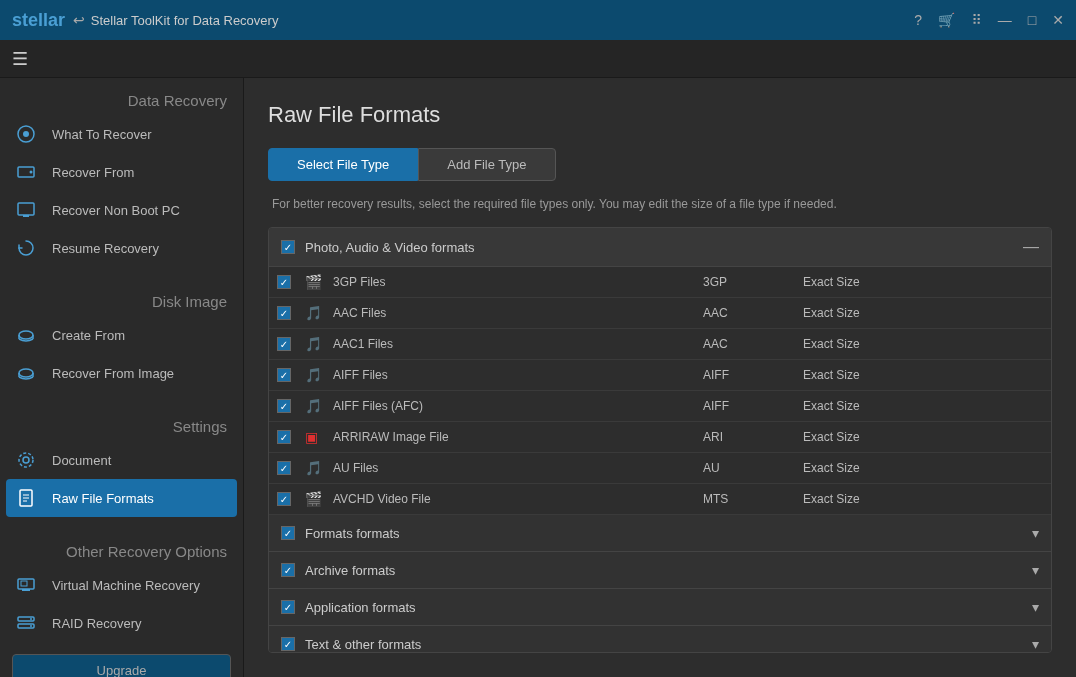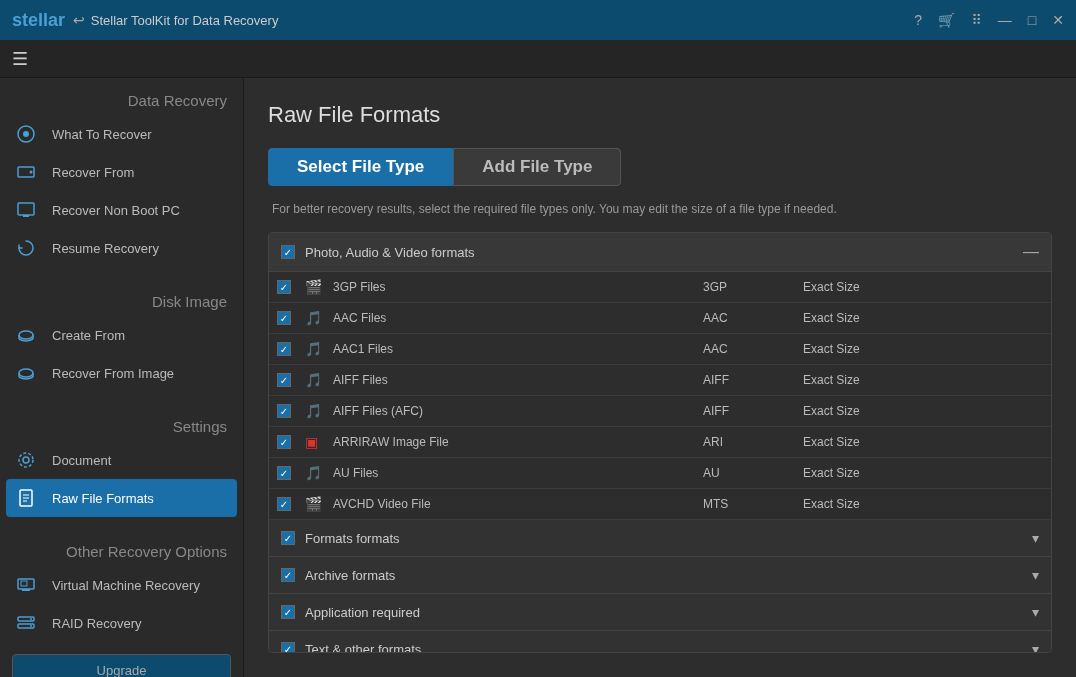--- a/index.html
+++ b/index.html
@@ -36,7 +36,7 @@
 
     
     .tab-bar { display: flex; margin-bottom: 16px; }
-    .tab-btn { padding: 8px 28px; font-size: 17px; cursor: pointer; border: 1px solid #555; background: #3a3a3a; color: #bbb; font-weight: bold; }
+    .tab-btn { padding: 8px 28px; font-size: 13px; cursor: pointer; border: 1px solid #555; background: #3a3a3a; color: #bbb; }
     .tab-btn:first-child { border-radius: 4px 0 0 4px; }
     .tab-btn:last-child { border-radius: 0 4px 4px 0; }
     .tab-btn.active { background: #1a6fa8; color: #fff; border-color: #1a6fa8; }

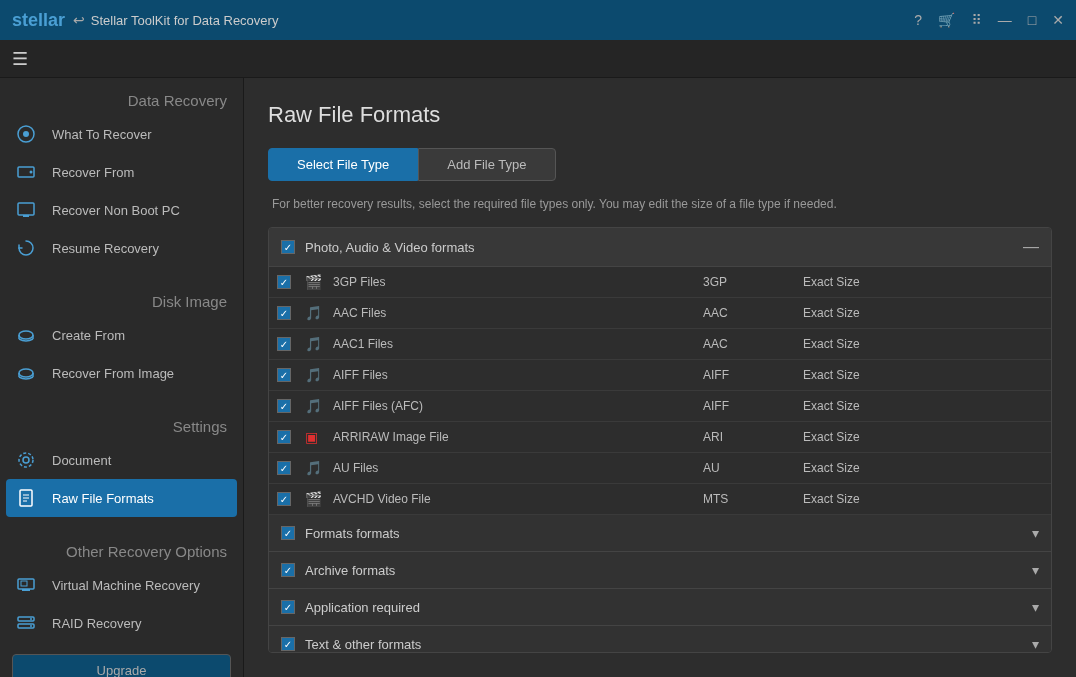--- a/index.html
+++ b/index.html
@@ -328,7 +328,7 @@
       <div class="collapsed-group">
         <div class="collapsed-group-left">
           <span class="check-box-group">✓</span>
-          <span>Application required</span>
+          <span>Application formats</span>
         </div>
         <span style="color:#aaa;font-size:14px;">▾</span>
       </div>

